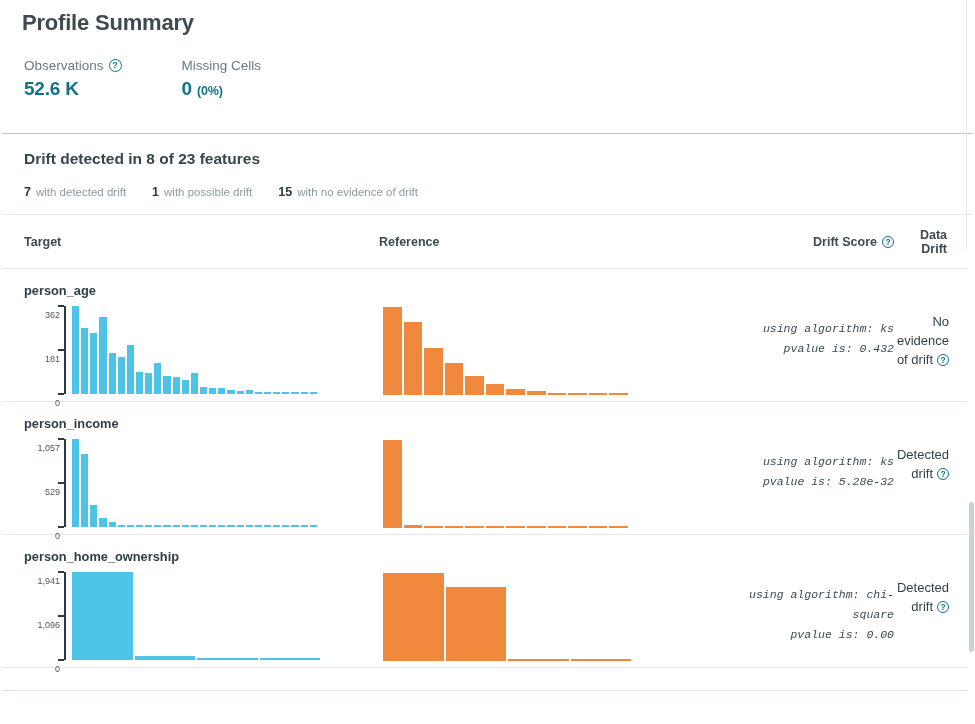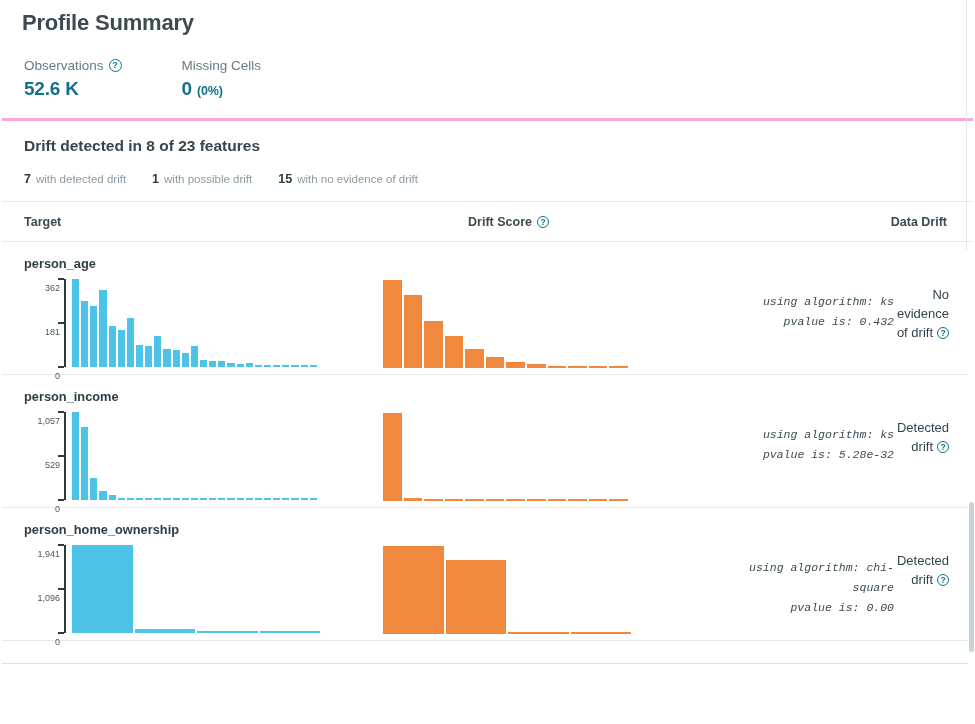--- a/index.html
+++ b/index.html
@@ -45,8 +45,8 @@
 
   
   .card {
-    margin: 18px 2px 0 2px;
-    border-top: 3px solid #f9a8d4;
+    margin: 33px 2px 0 2px;
+    border-top: 1px solid #f9a8d4;
     border-bottom: 1px solid #dde4e7;
     background: #fff;
   }

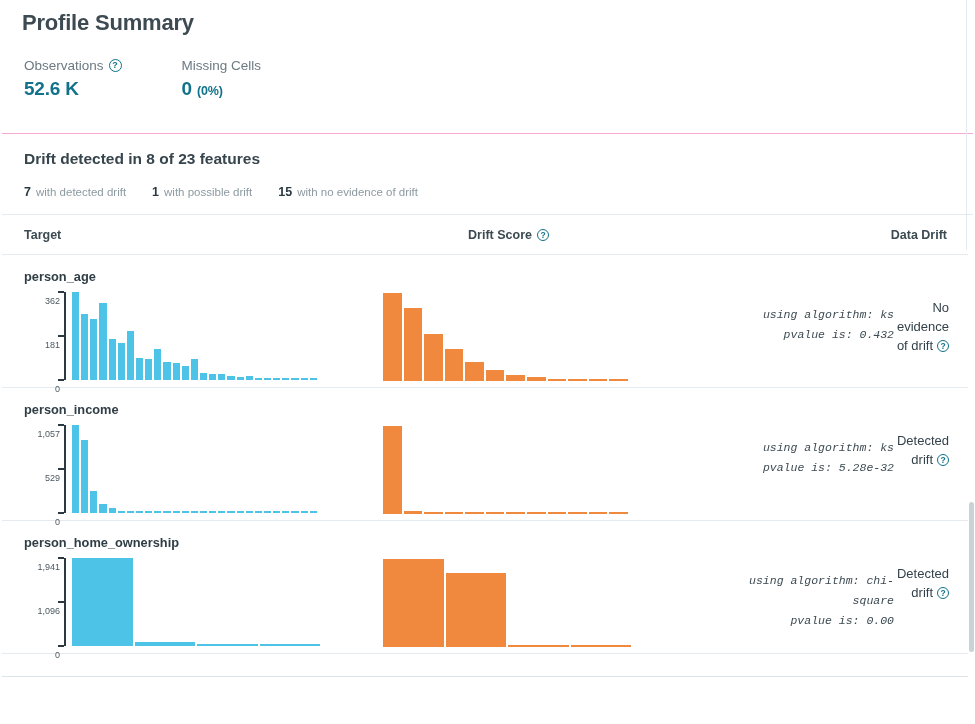--- a/index.html
+++ b/index.html
@@ -222,6 +222,7 @@
 
   <div class="tbl-head">
     <div class="col-target">Target</div>
+    <div class="col-reference">Reference</div>
     <div class="col-score">
       <span>Drift Score</span>
       <span class="help sm">?</span>

